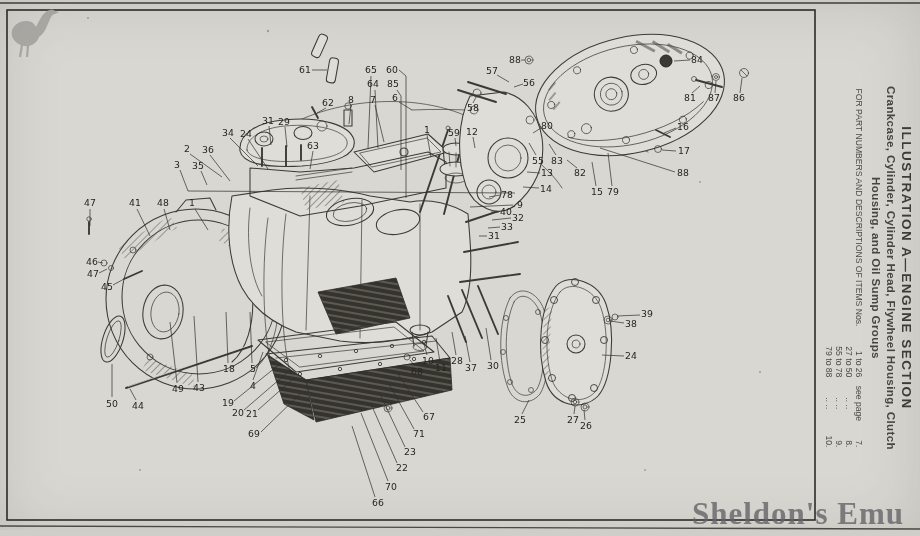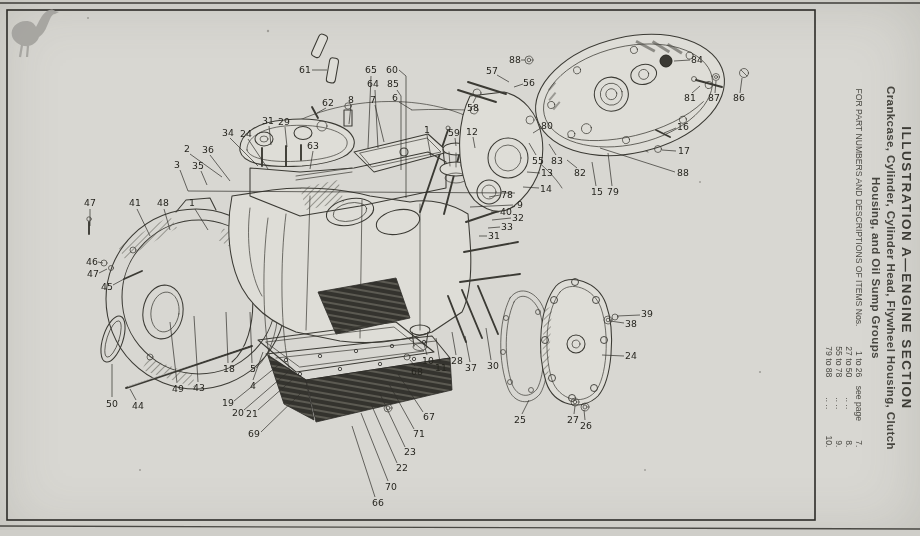--- a/index.html
+++ b/index.html
@@ -492,6 +492,7 @@
   </div>
 </div>
 
+<div class="watermark">Sheldon's Emu</div>
 <svg class="emu" width="62" height="60" viewBox="0 0 62 60">
   <path d="M12 36 C10 28 17 21 26 21 C31 21 34 23 36 27 C39 22 41 15 47 11
            C50 9 53 9 55 11 L59 12 L55 14 C53 14 51 16 50 19 L47 26

